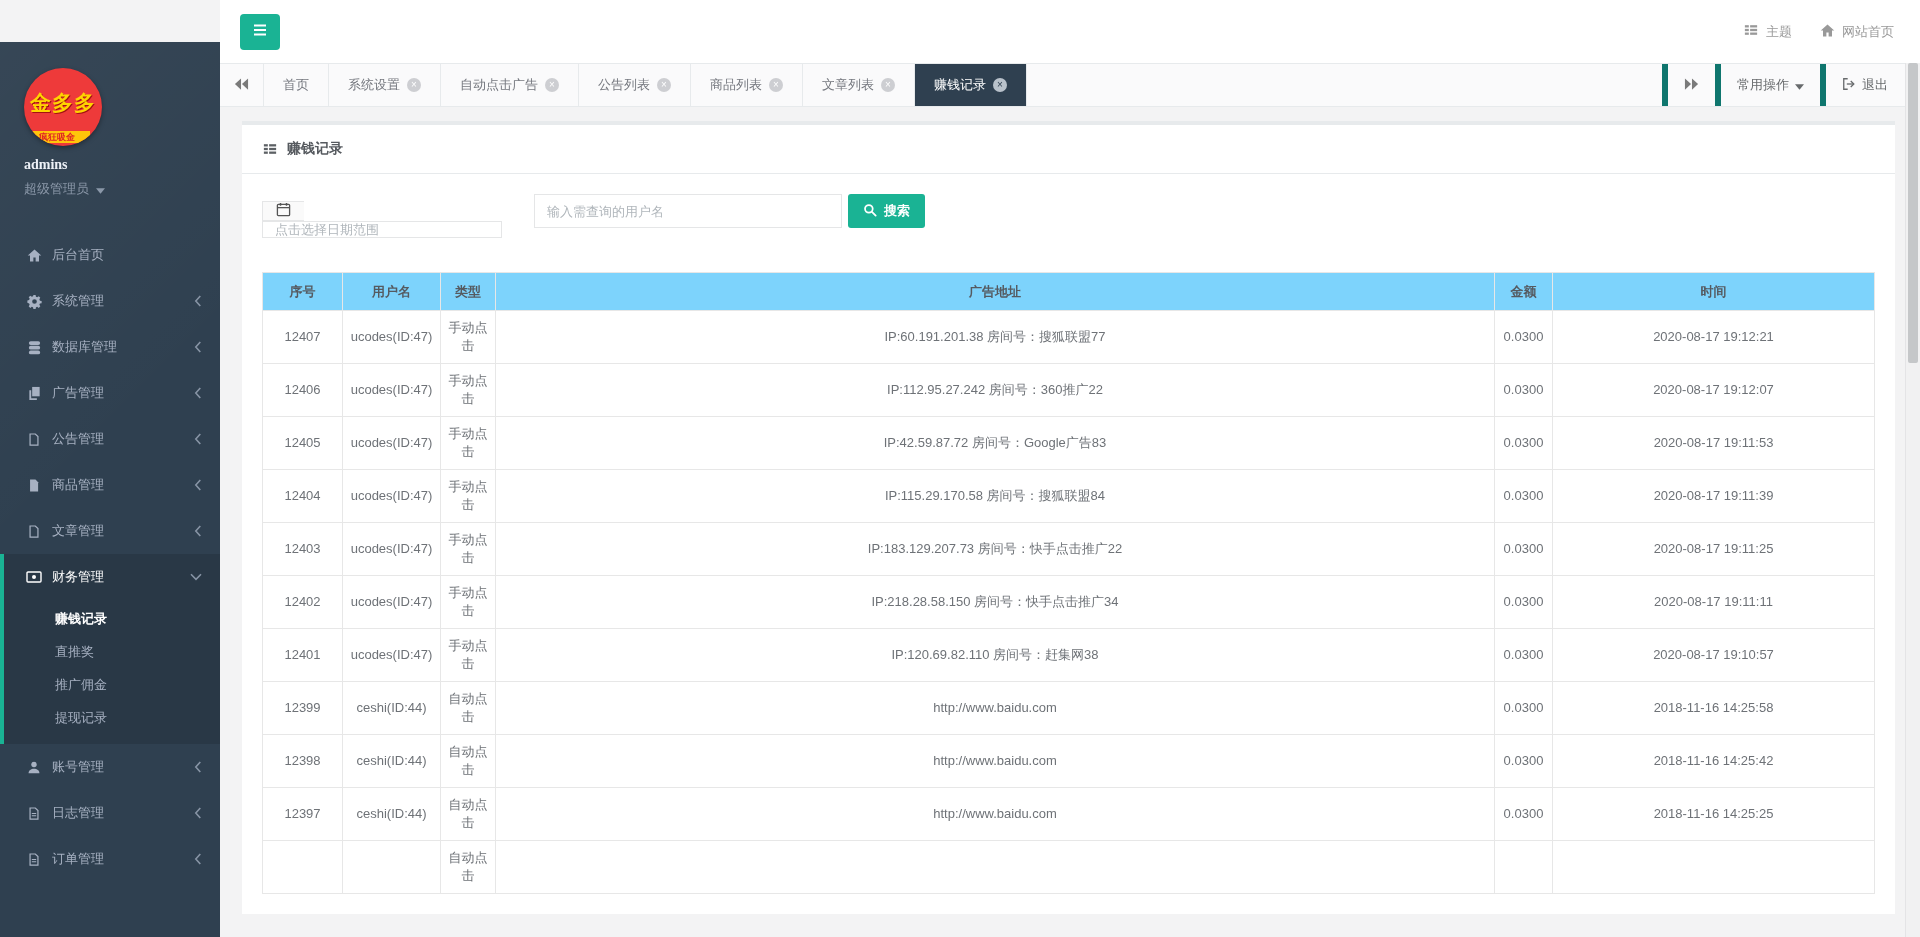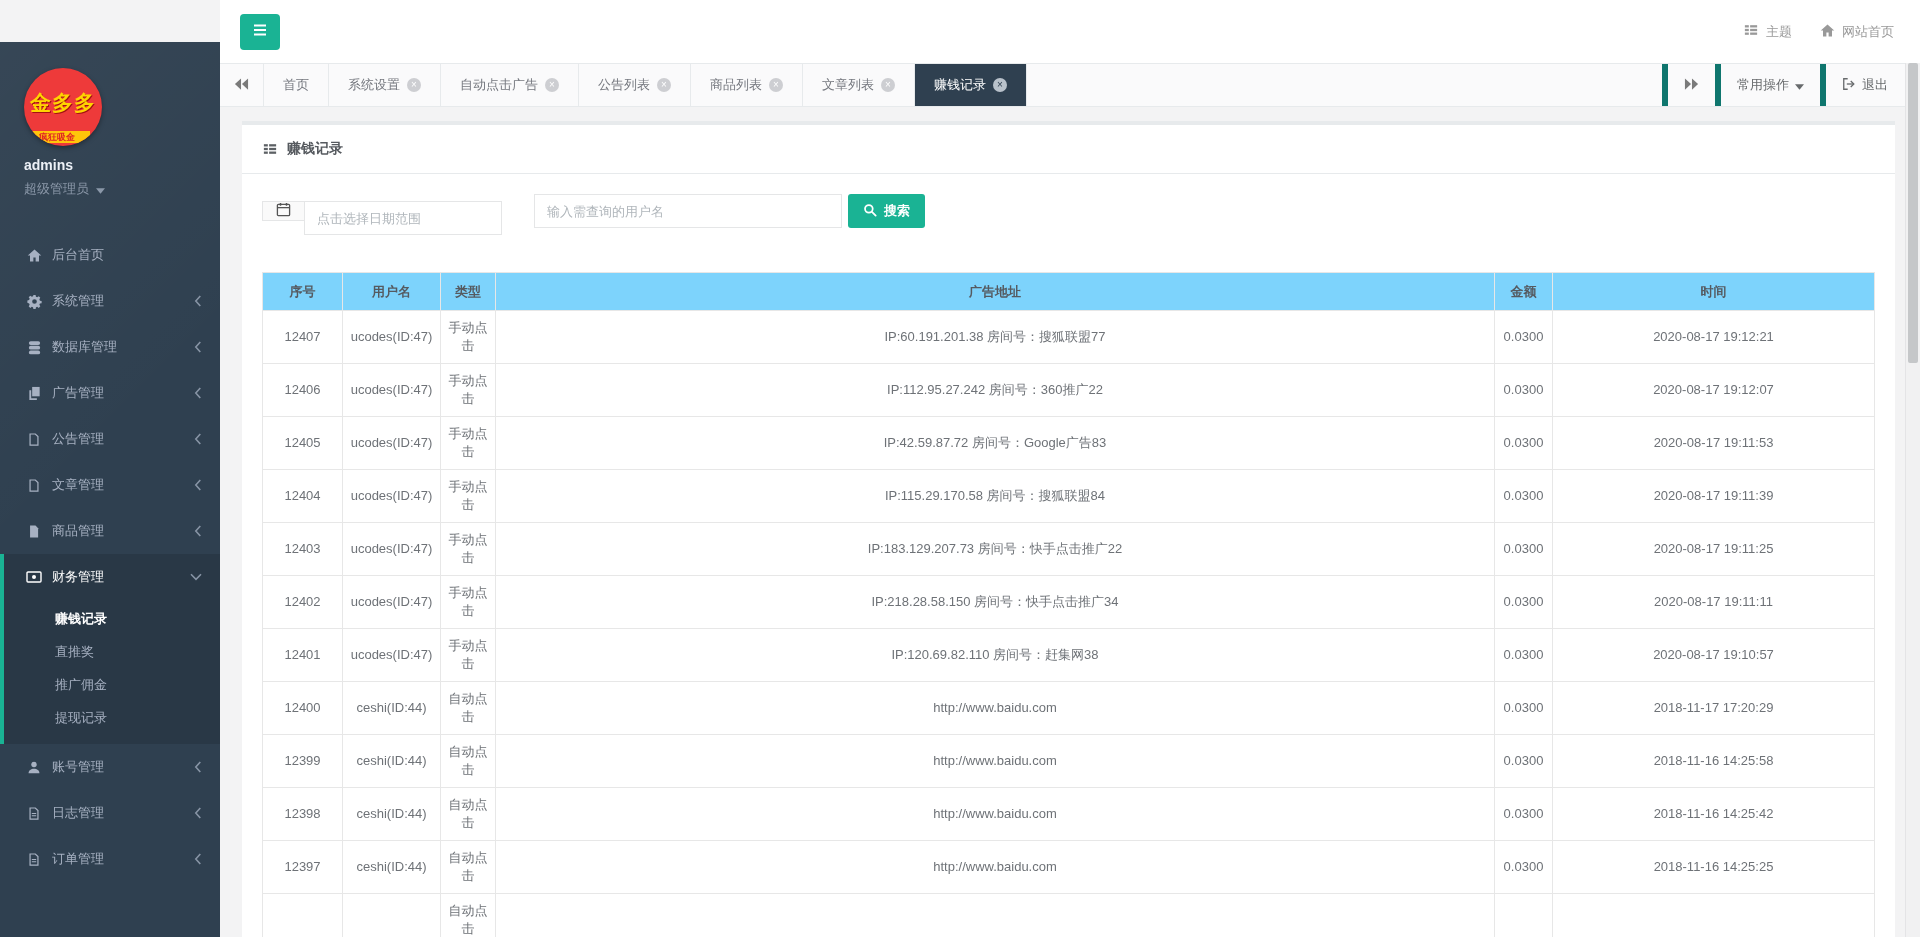--- a/index.html
+++ b/index.html
@@ -18,7 +18,7 @@
     margin-top:-8px; text-shadow:1px 1px 0 #a31212; }
   .logo-band { position:absolute; bottom:3px; left:0; right:12px; text-align:center; background:#ffc60a;
     color:#e02525; font-size:9px; line-height:12px; font-weight:bold; }
-  .profile-name { color:#edf1f7; font-weight:bold; font-size:14px; margin-top:11px; }
+  .profile-name { color:#edf1f7; font-weight:bold; font-size:14px; margin-top:11px;font-family:Liberation Serif, serif; }
   .profile-role { color:#8b98a9; font-size:13px; margin-top:7px; display:flex; align-items:center; gap:7px; cursor:pointer; }
   .nav { margin-top:20px; }
   .nav-item { position:relative; height:46px; display:flex; align-items:center; padding-left:25px;

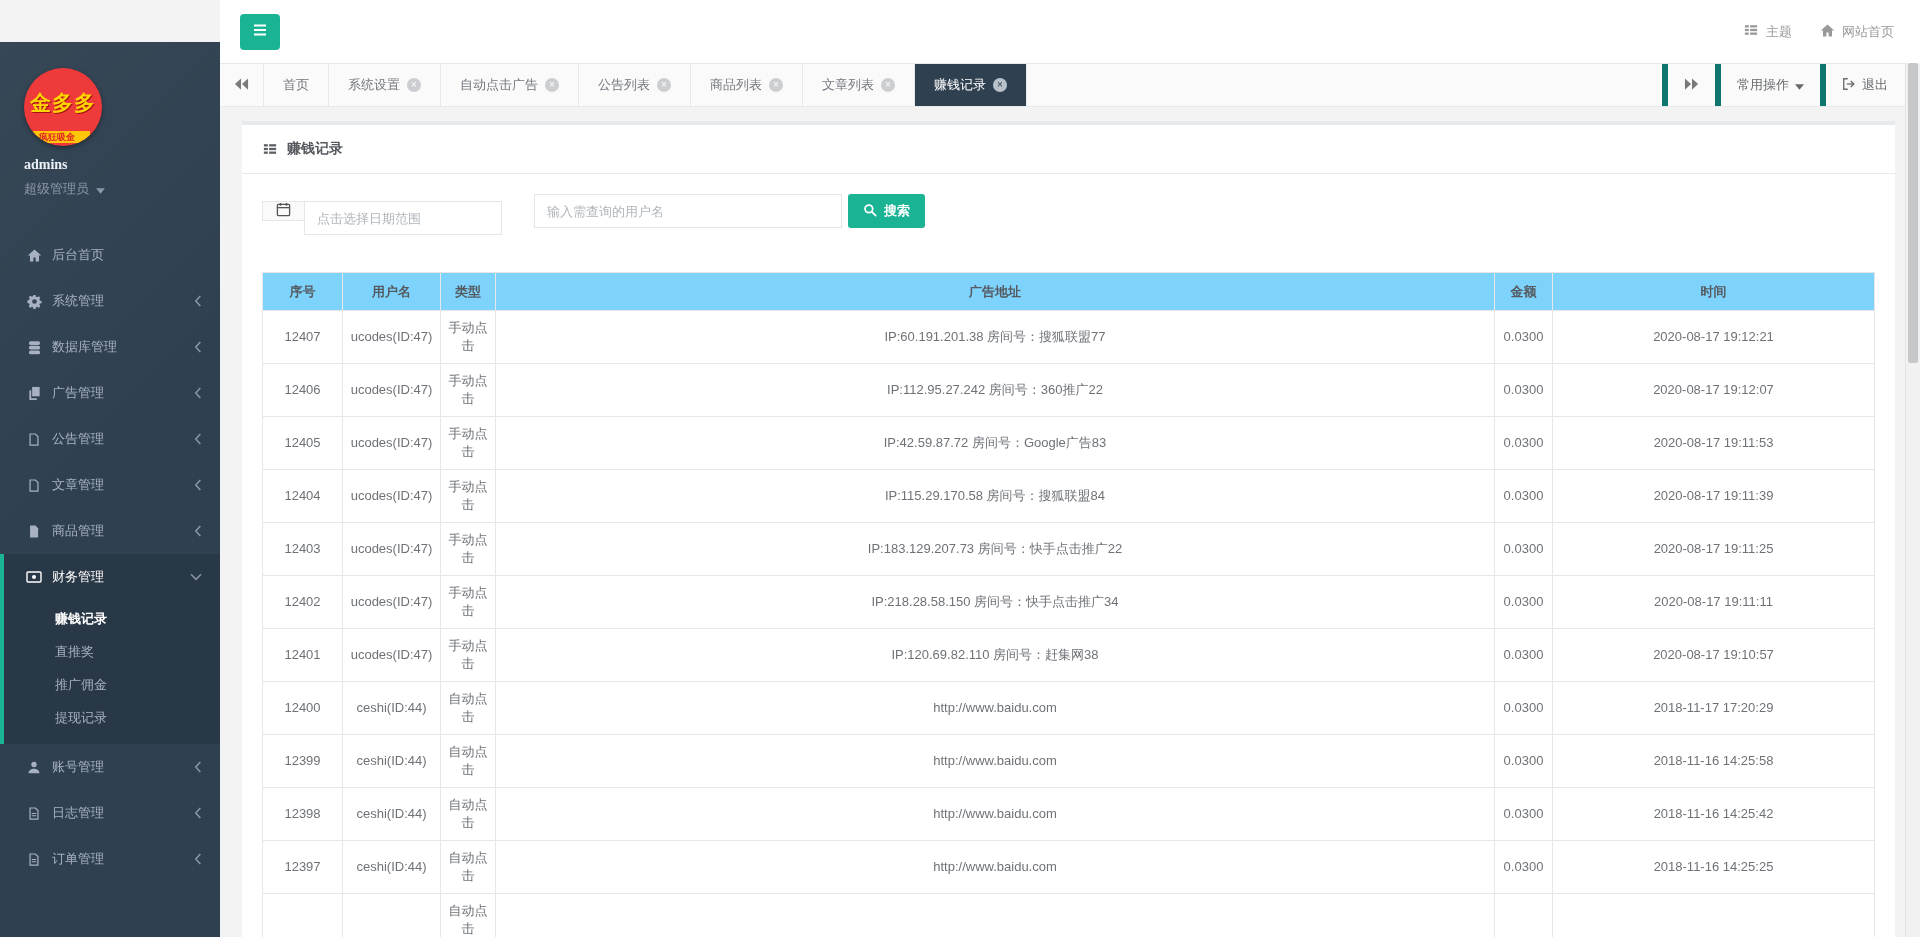--- a/index.html
+++ b/index.html
@@ -64,7 +64,7 @@
   .panel-body { padding:20px; }
 
   .search-row { display:flex; align-items:center; }
-  .date-group { display:flex; width:240px; height:20px; }
+  .date-group { display:flex; width:240px; height:20px;flex-direction:column; }
   .input-addon { width:42px; background:#fafafa; border:1px solid #e5e6e7; border-right:none;
     display:flex; align-items:center; justify-content:center; color:#555; cursor:pointer; }
   .form-input { border:1px solid #e5e6e7; padding:0 12px; font-size:13px; color:#676a6c; outline:none;

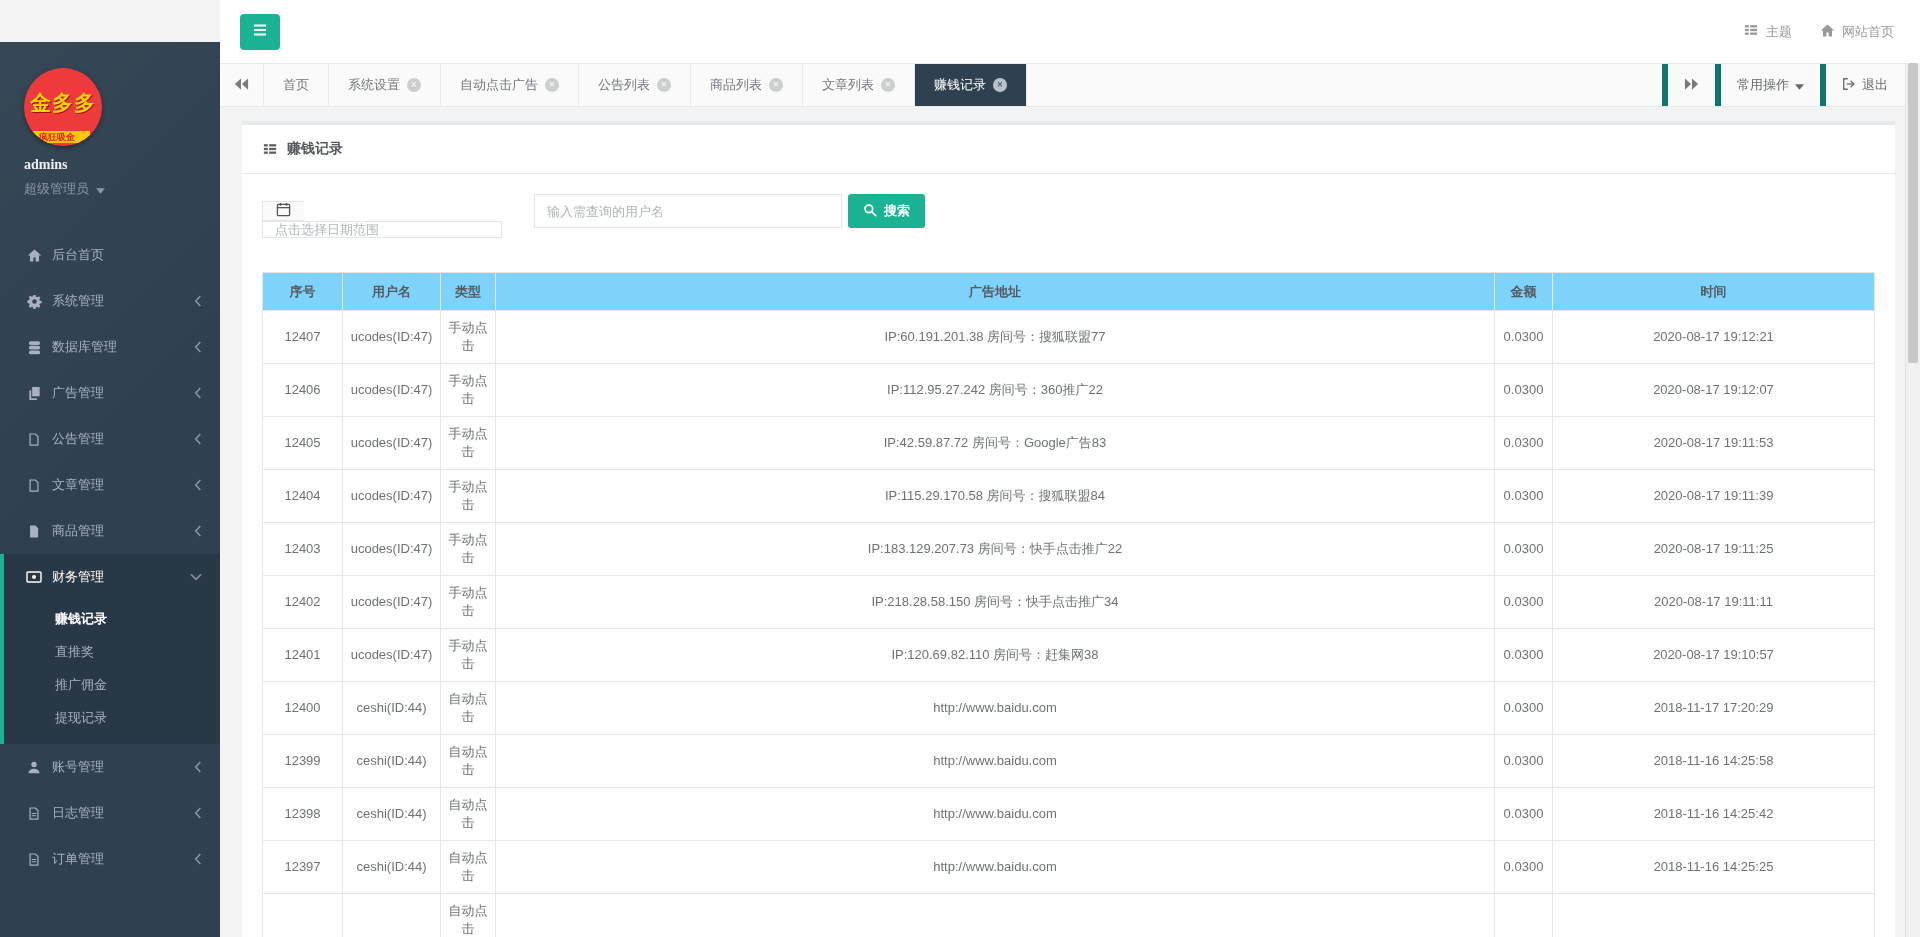--- a/index.html
+++ b/index.html
@@ -170,24 +170,24 @@
         </div>
         <div class="nav-item">
           <span class="icon">
+            <svg width="14" height="15" viewBox="0 0 16 16" fill="currentColor">
+              <path d="M3.5 1.2h6.2l3 3v10.6h-9.2z"></path>
+            </svg>
+          </span>
+          <span class="nav-label">商品管理</span>
+          <span class="nav-arrow">
+            <svg width="8" height="12" viewBox="0 0 8 12">
+              <path d="M6.3 1L1.8 6l4.5 5" fill="none" stroke="currentColor" stroke-width="1.6"></path>
+            </svg>
+          </span>
+        </div>
+        <div class="nav-item">
+          <span class="icon">
             <svg width="14" height="15" viewBox="0 0 16 16">
               <path d="M3.5 1.7h6l3 3v9.6h-9z" fill="none" stroke="currentColor" stroke-width="1.4"></path>
             </svg>
           </span>
           <span class="nav-label">文章管理</span>
-          <span class="nav-arrow">
-            <svg width="8" height="12" viewBox="0 0 8 12">
-              <path d="M6.3 1L1.8 6l4.5 5" fill="none" stroke="currentColor" stroke-width="1.6"></path>
-            </svg>
-          </span>
-        </div>
-        <div class="nav-item">
-          <span class="icon">
-            <svg width="14" height="15" viewBox="0 0 16 16" fill="currentColor">
-              <path d="M3.5 1.2h6.2l3 3v10.6h-9.2z"></path>
-            </svg>
-          </span>
-          <span class="nav-label">商品管理</span>
           <span class="nav-arrow">
             <svg width="8" height="12" viewBox="0 0 8 12">
               <path d="M6.3 1L1.8 6l4.5 5" fill="none" stroke="currentColor" stroke-width="1.6"></path>

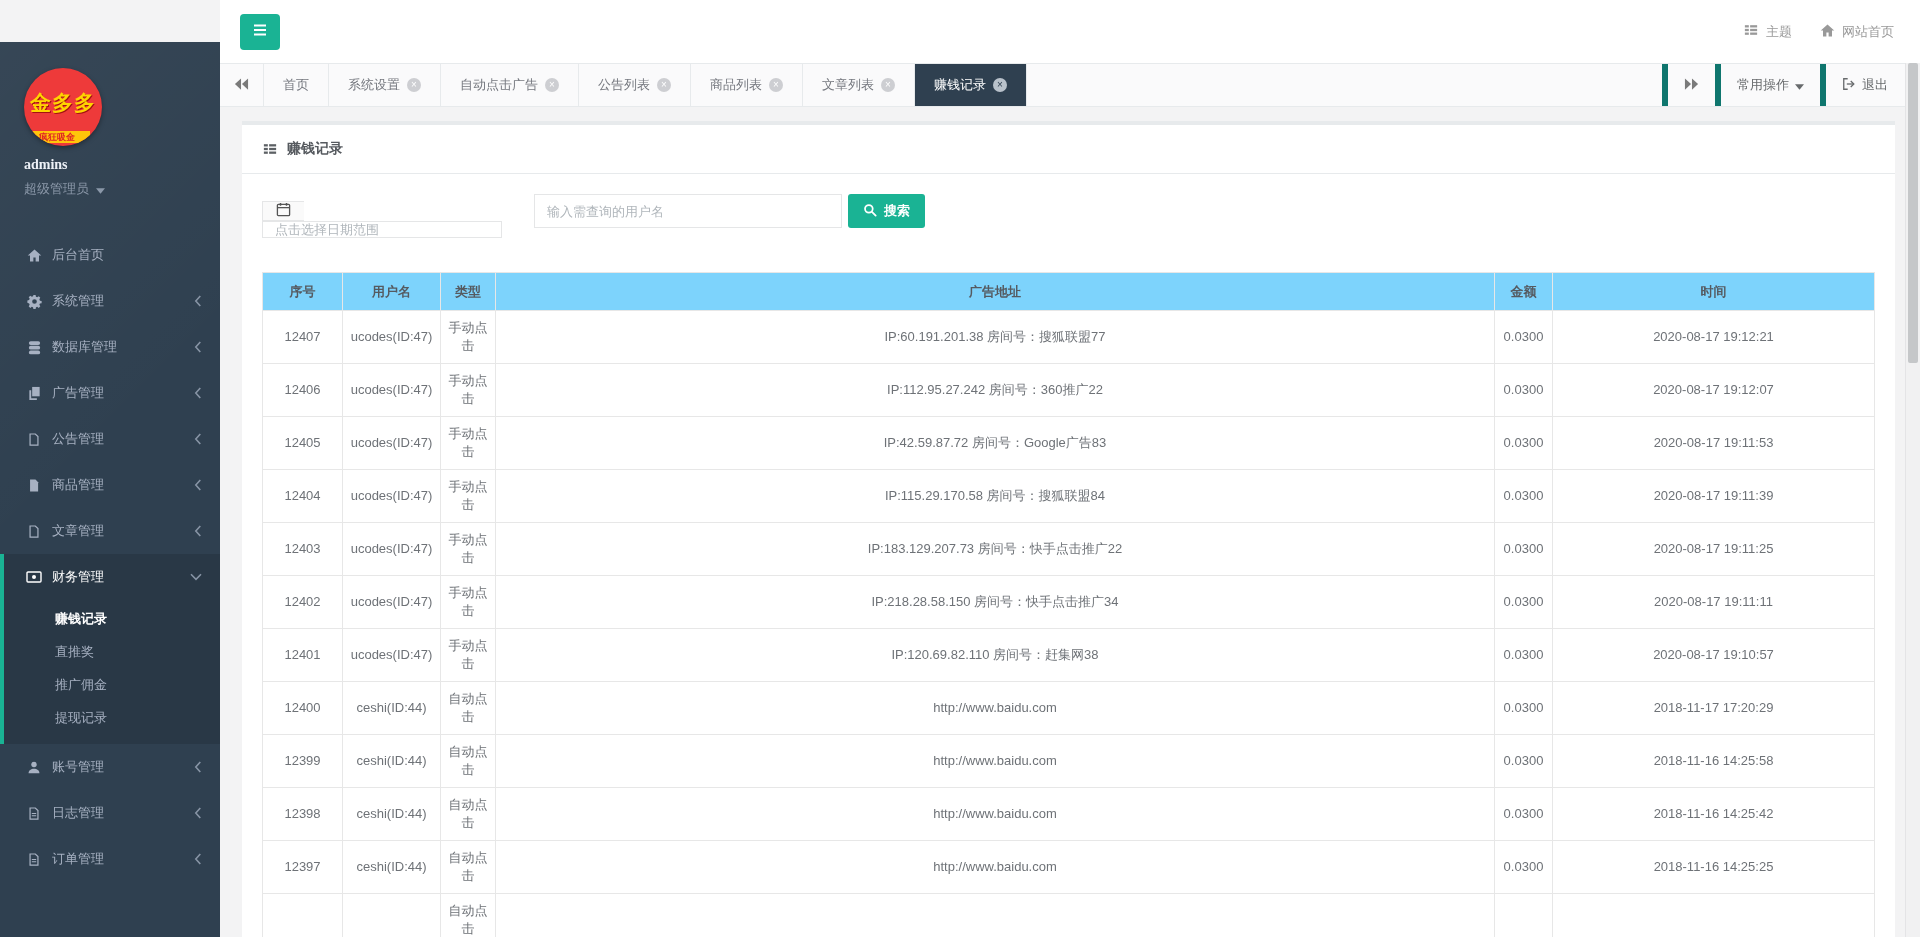--- a/index.html
+++ b/index.html
@@ -462,14 +462,6 @@
                   <td>2020-08-17 19:10:57</td>
                 </tr>
                 <tr>
-                  <td>12400</td>
-                  <td>ceshi(ID:44)</td>
-                  <td>自动点击</td>
-                  <td>http://www.baidu.com</td>
-                  <td>0.0300</td>
-                  <td>2018-11-17 17:20:29</td>
-                </tr>
-                <tr>
                   <td>12399</td>
                   <td>ceshi(ID:44)</td>
                   <td>自动点击</td>

